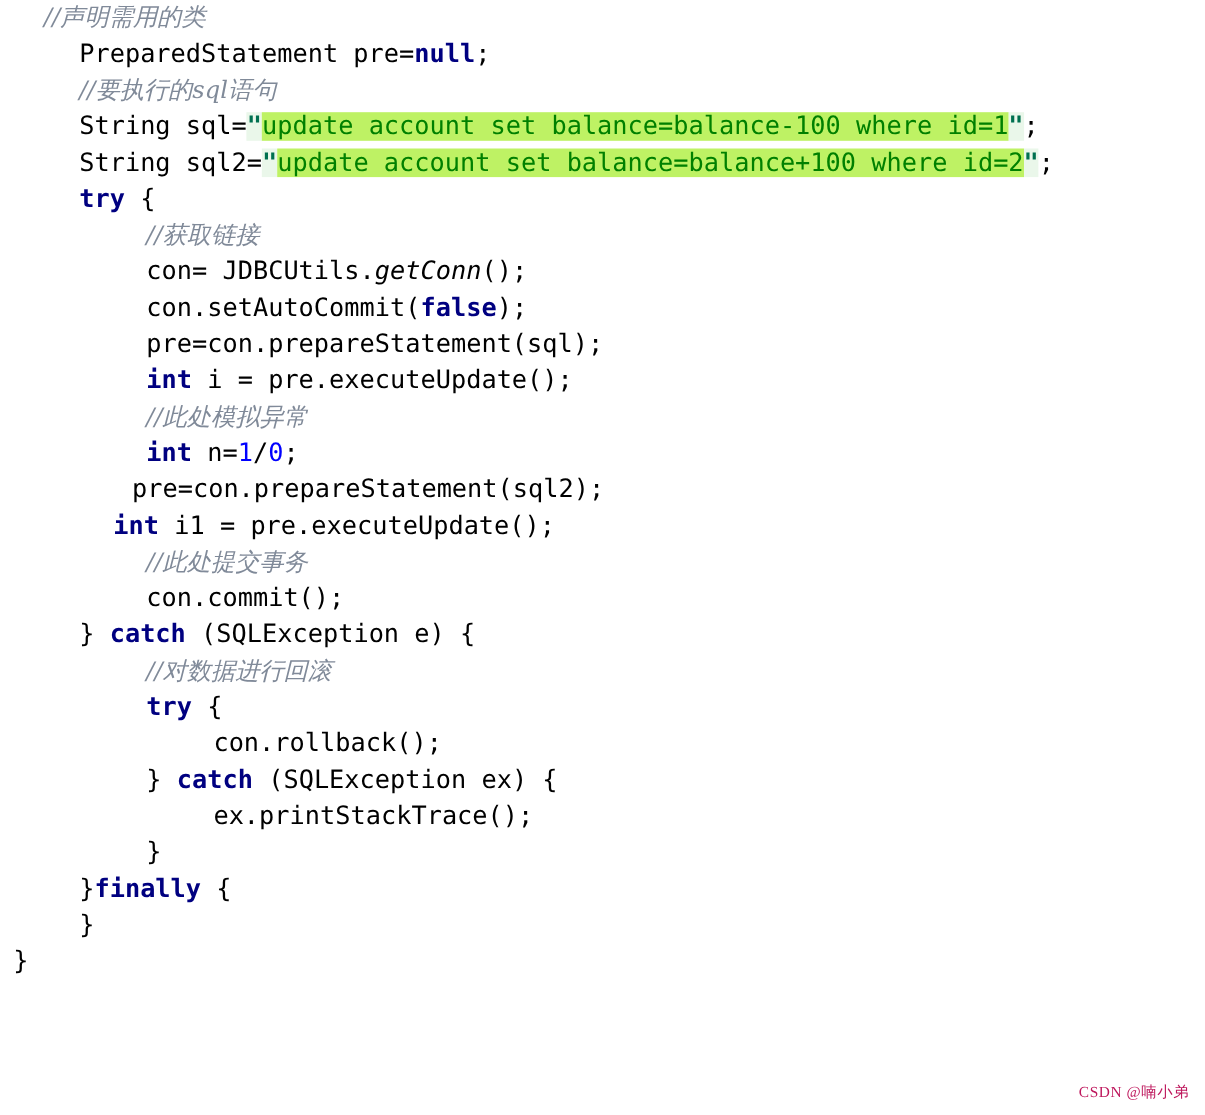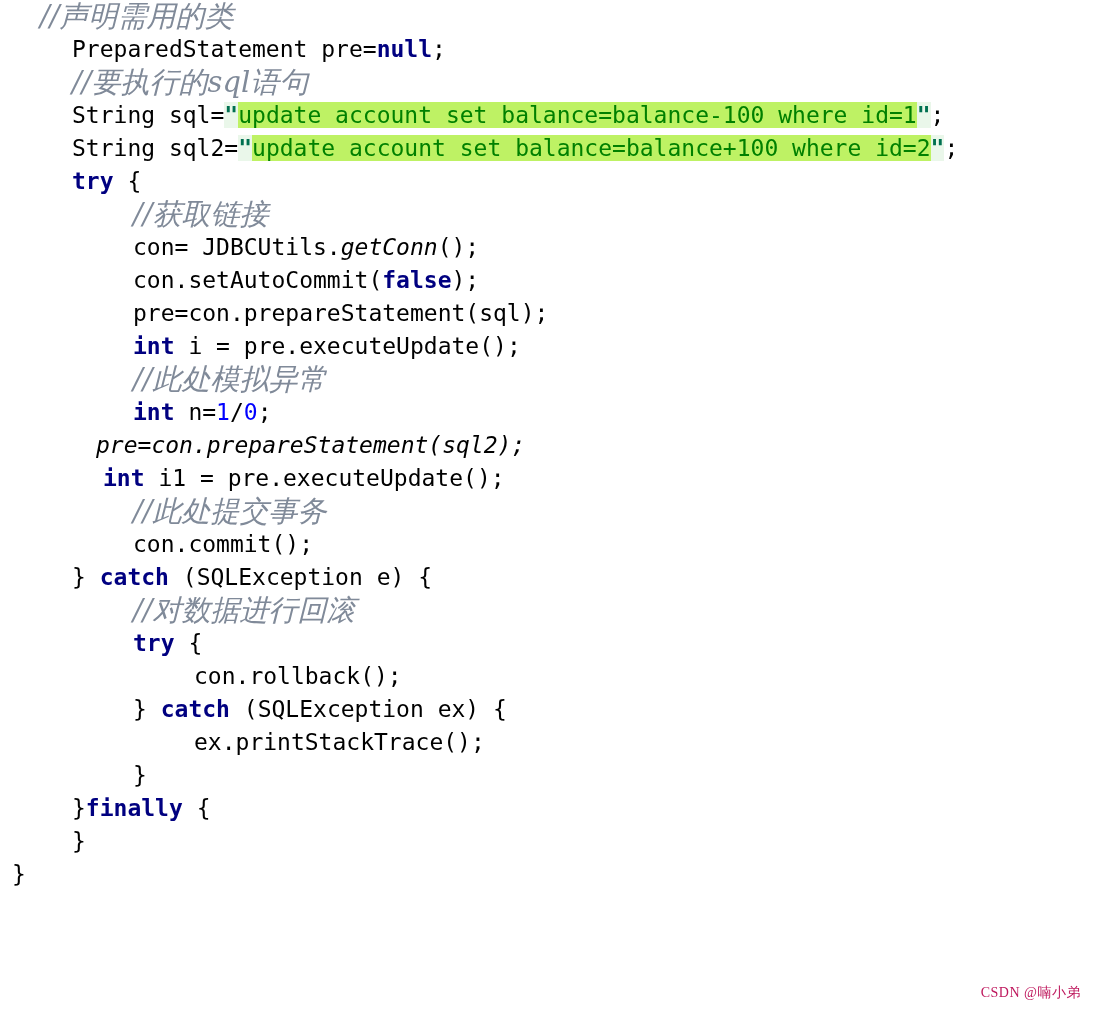--- a/index.html
+++ b/index.html
@@ -35,7 +35,7 @@
   
   .kw        { color: #000080; font-weight: bold; }
   .num       { color: #0000ff; }
-  .cmt       { color: #808a99; font-style: italic; font-family: "DejaVu Serif", serif; font-size: 29px; }
+  .cmt       { color: #808a99; font-style: italic; font-family: "DejaVu Serif", serif; font-size: 22px; }
   .str       { color: #008000; background: #bef264; }
   .strq      { color: #007050; background: #eaf7ea; font-weight: bold; }
   .mth       { font-style: italic; }

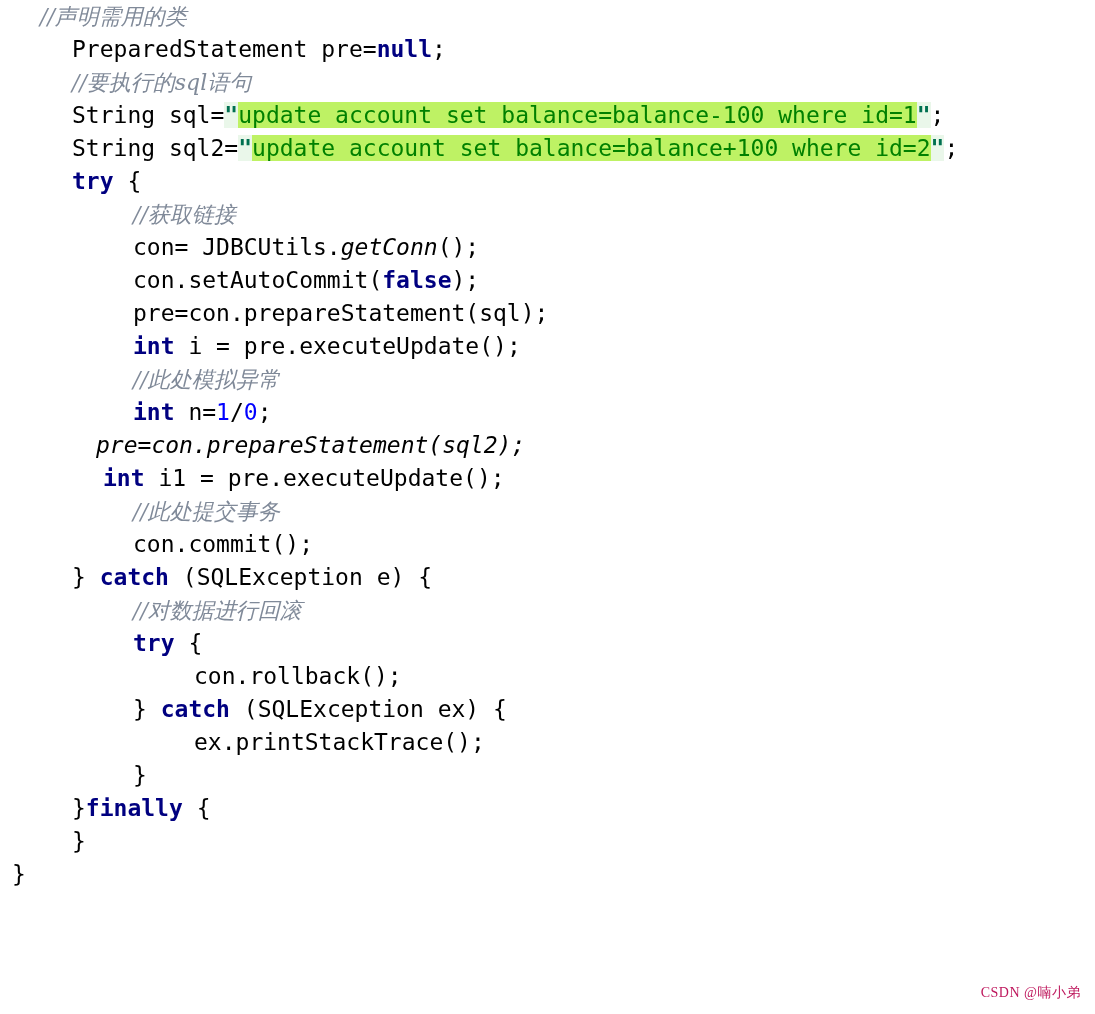--- a/index.html
+++ b/index.html
@@ -70,7 +70,7 @@
       <div class="code-line" style="padding-left: 133px;"><span class="kw">int</span><span class="pln"> i = pre.executeUpdate();</span></div>
       <div class="code-line" style="padding-left: 133px;"><span class="cmt">//此处模拟异常</span></div>
       <div class="code-line" style="padding-left: 133px;"><span class="kw">int</span><span class="pln"> n=</span><span class="num">1</span><span class="pln">/</span><span class="num">0</span><span class="pln">;</span></div>
-      <div class="code-line" style="padding-left: 96px; font-style: italic;"><span class="pln">pre=con.prepareStatement(sql2);</span></div>
+      <div class="code-line" style="padding-left: 120px;"><span class="pln">pre=con.prepareStatement(sql2);</span></div>
       <div class="code-line" style="padding-left: 103px;"><span class="kw">int</span><span class="pln"> i1 = pre.executeUpdate();</span></div>
       <div class="code-line" style="padding-left: 133px;"><span class="cmt">//此处提交事务</span></div>
       <div class="code-line" style="padding-left: 133px;"><span class="pln">con.commit();</span></div>

